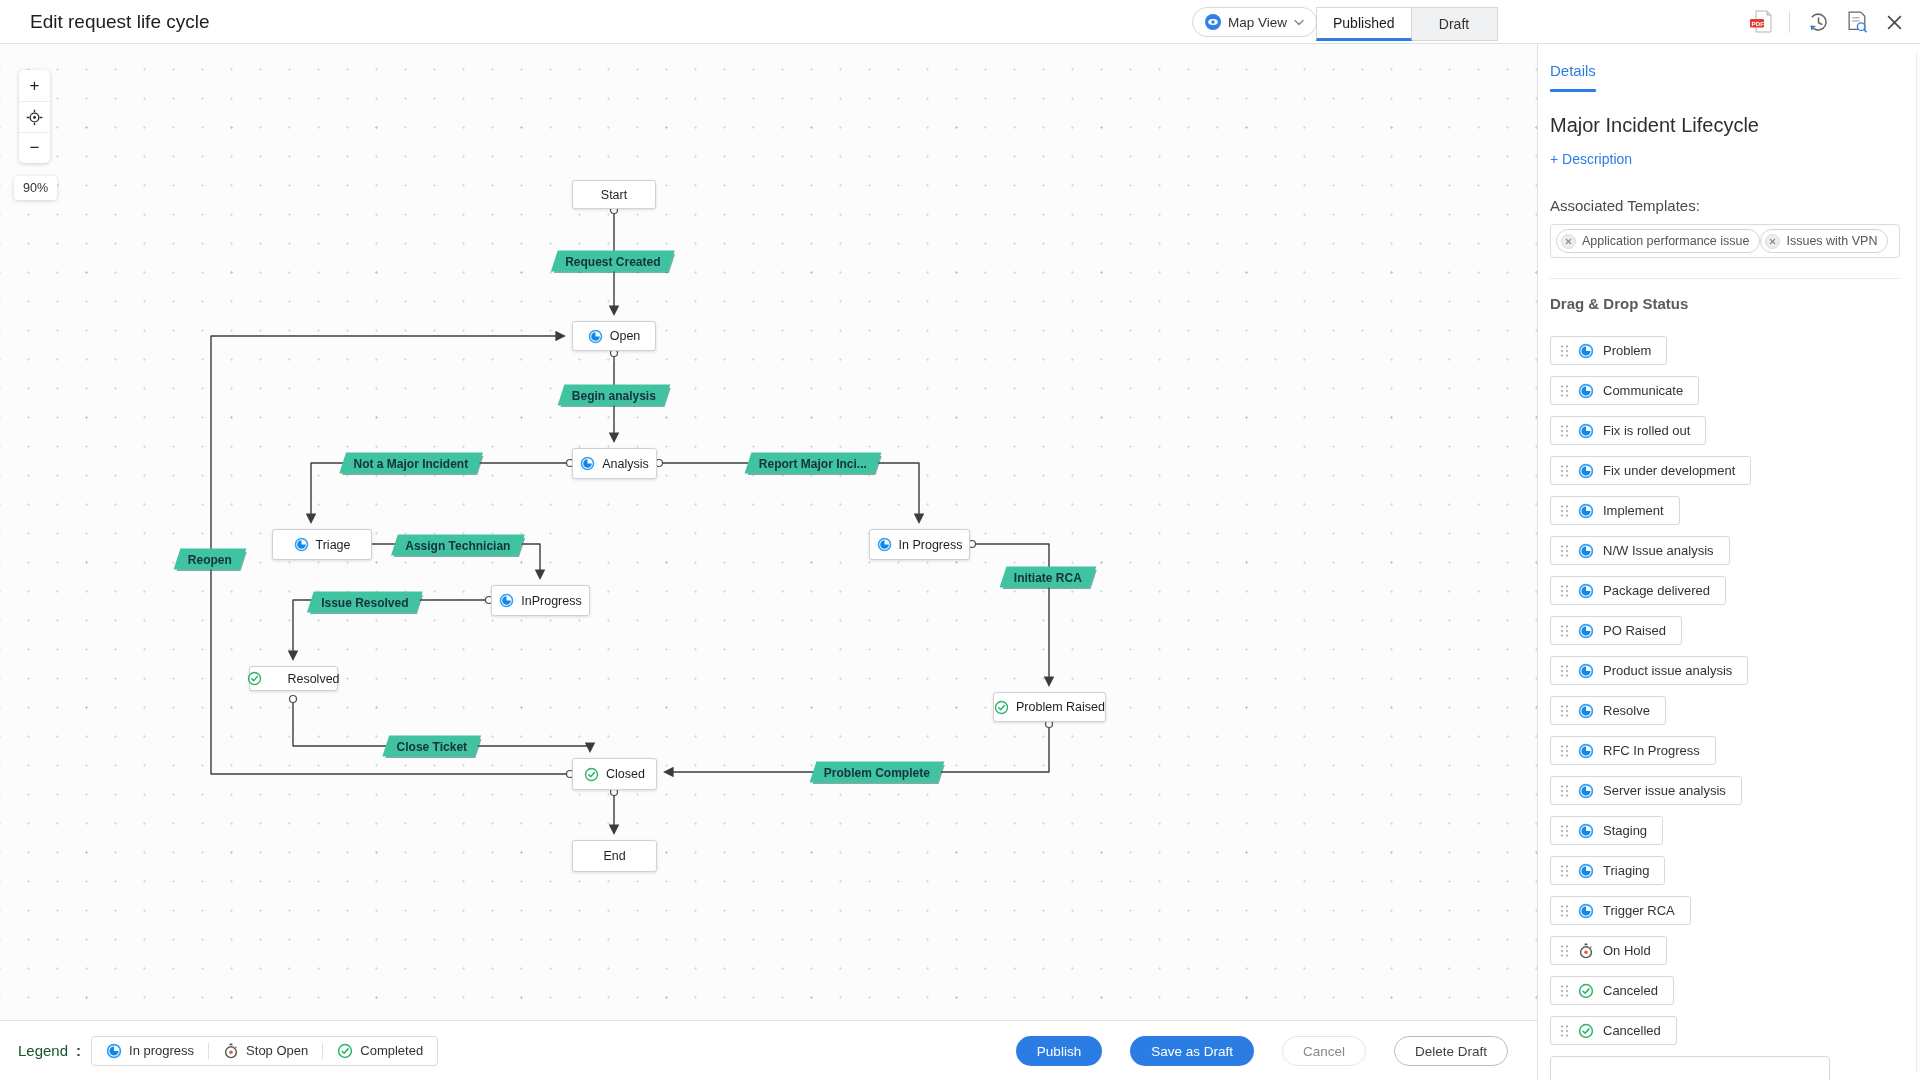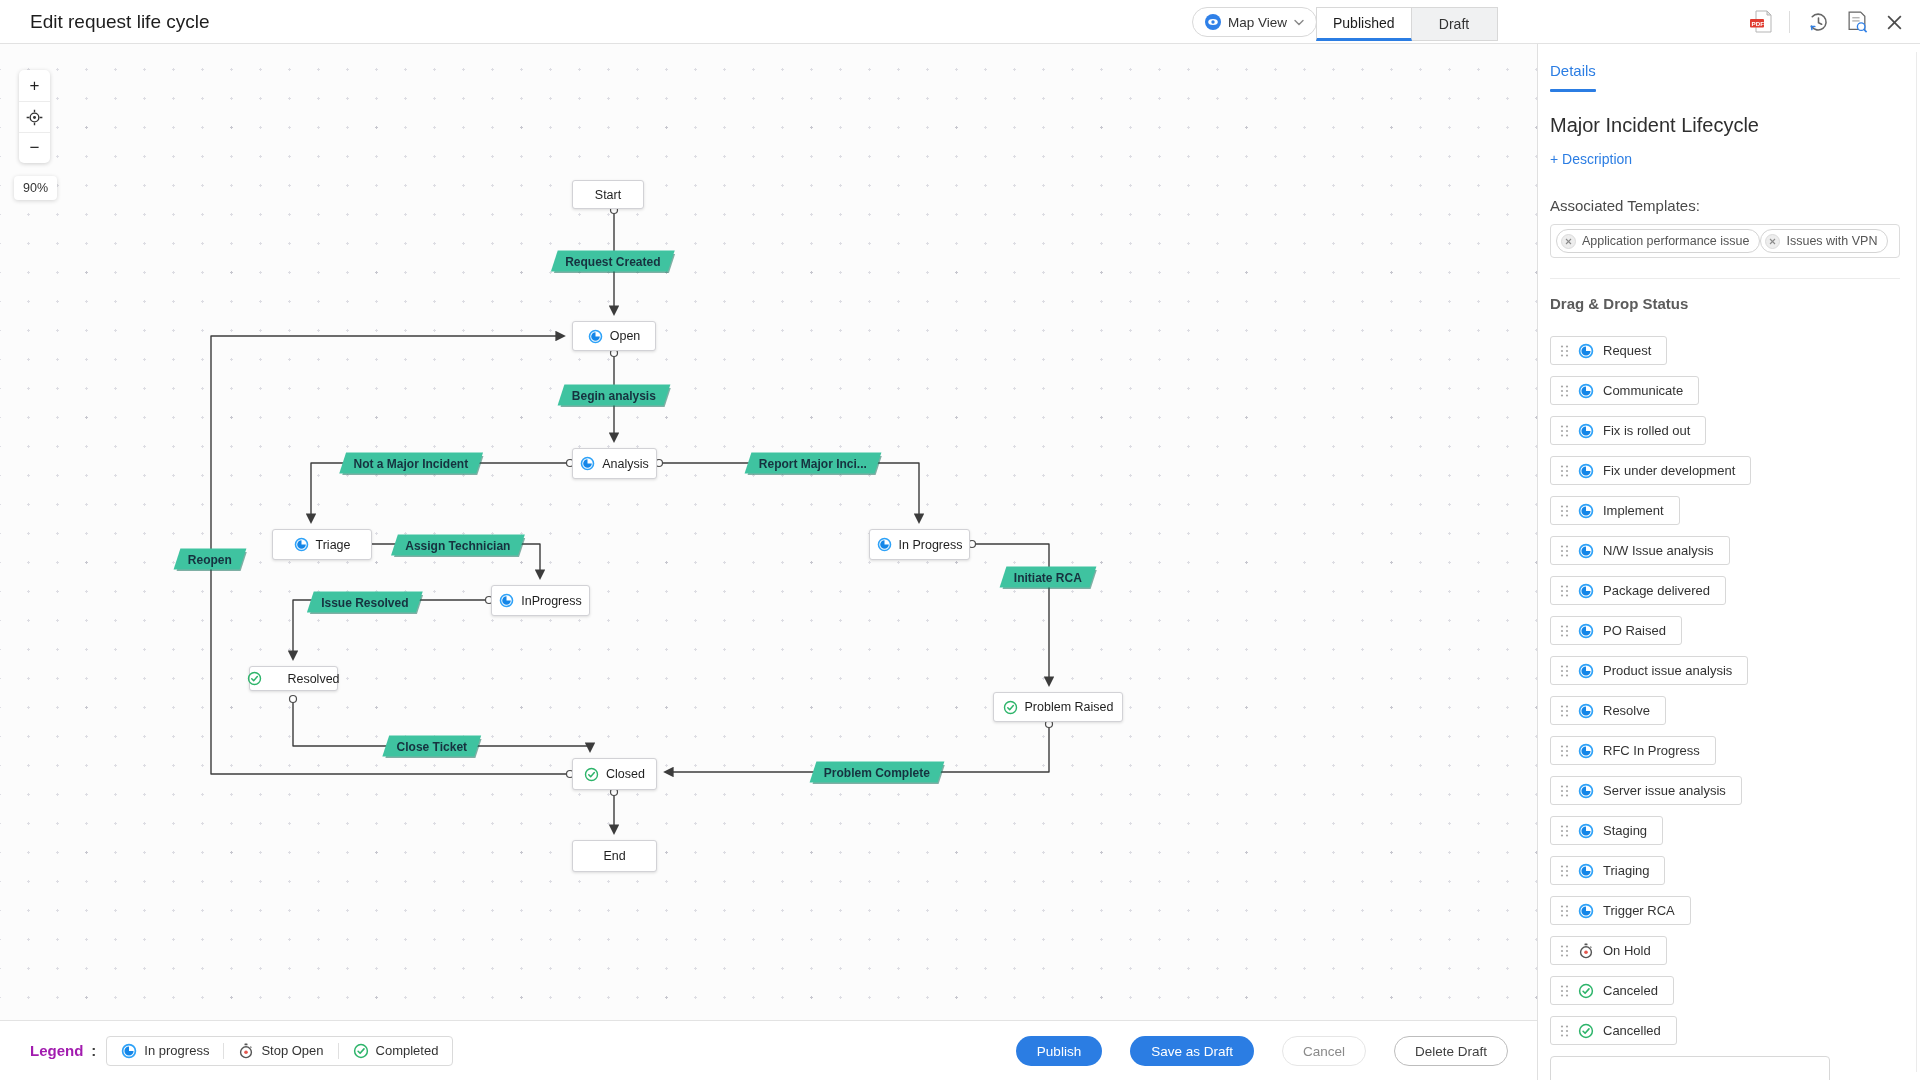--- a/index.html
+++ b/index.html
@@ -198,7 +198,7 @@
           <div class="zoom-btn">−</div>
         </div>
         <div class="zoom-pct">90%</div>
-      <div class="node" style="left: 572px; top: 136px; width: 72px; height: 29px;">
+      <div class="node" style="left: 572px; top: 136px; width: 84px; height: 29px;">
             <span>Start</span>
           </div>
           <div class="node" style="left: 572px; top: 277px; width: 84px; height: 30px;">

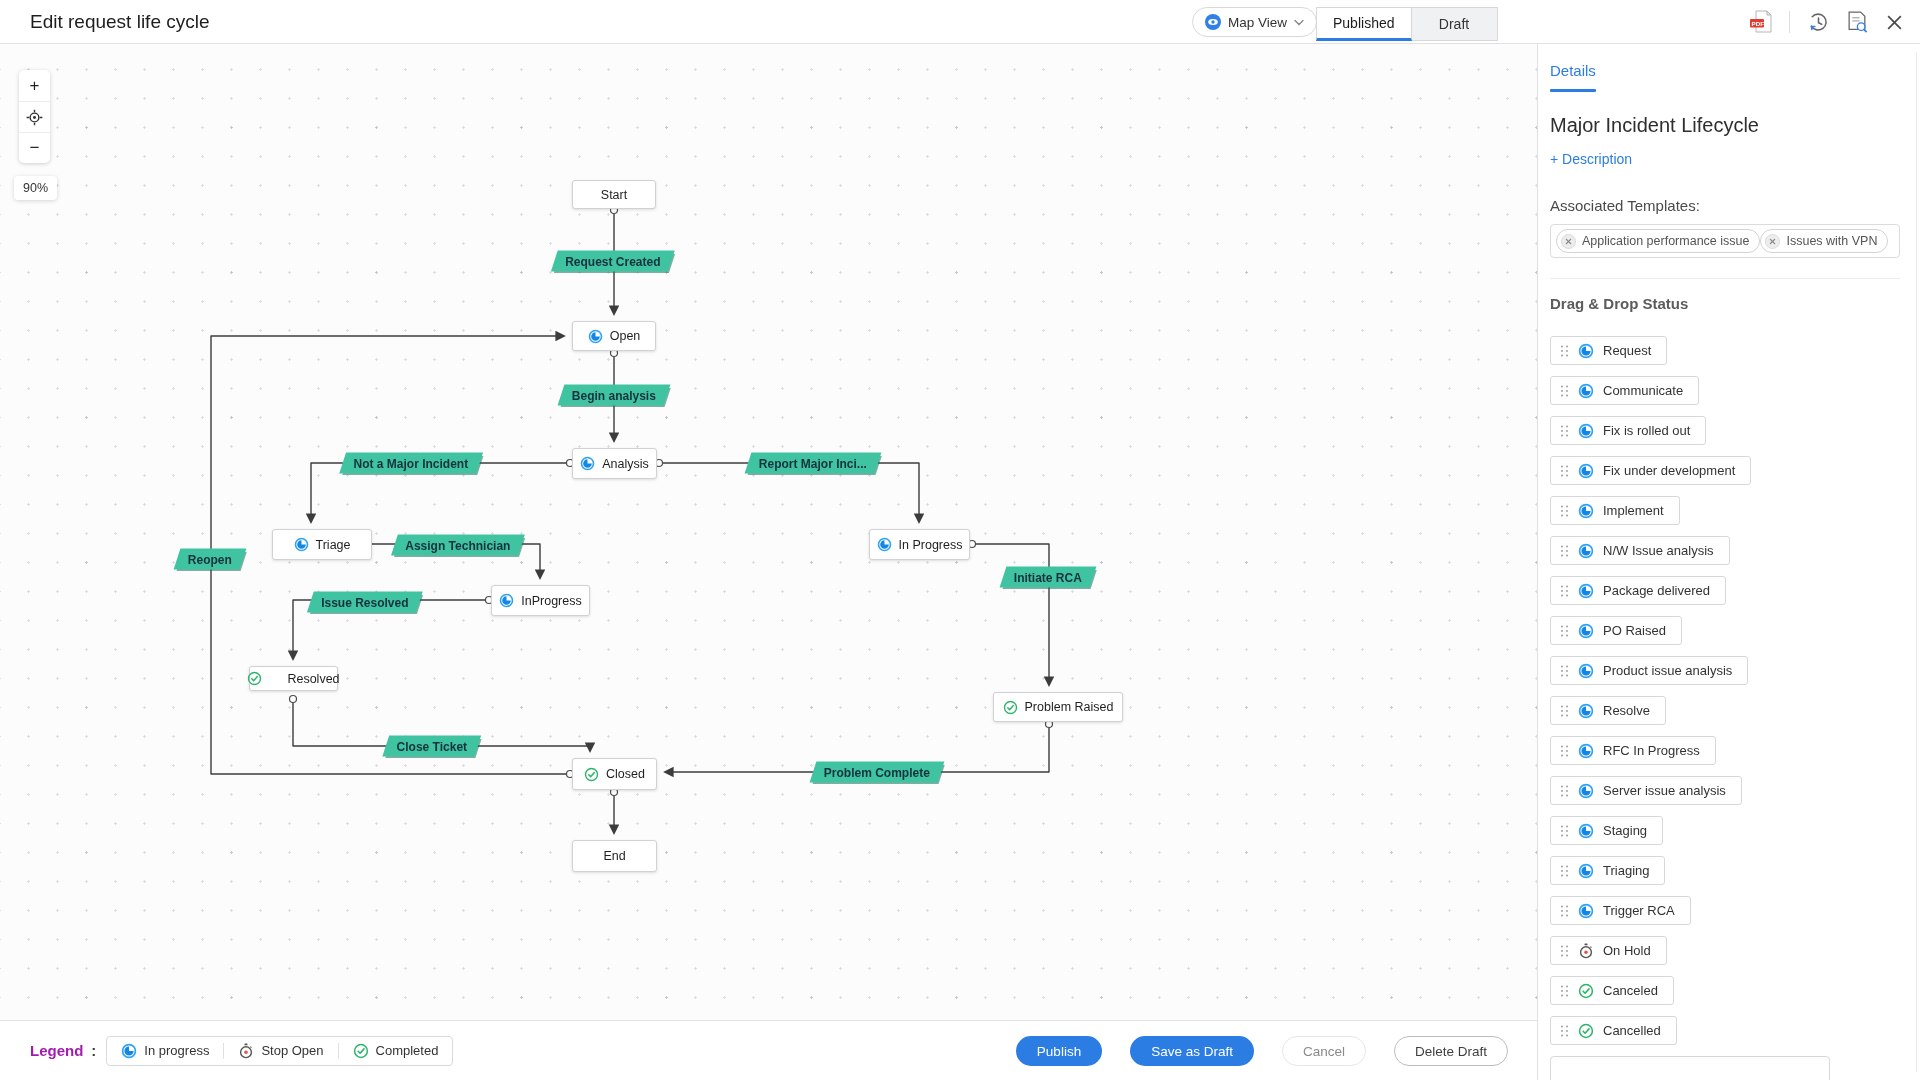--- a/index.html
+++ b/index.html
@@ -399,7 +399,7 @@
                 <path d="M8 8 L8 3.4 A4.6 4.6 0 1 0 12.6 8 Z" fill="#1486e8"></path>
               </svg>
             </span>
-            <span>Request</span>
+            <span>Problem</span>
           </div>
           <div class="drag-item">
             <span class="grip ic">

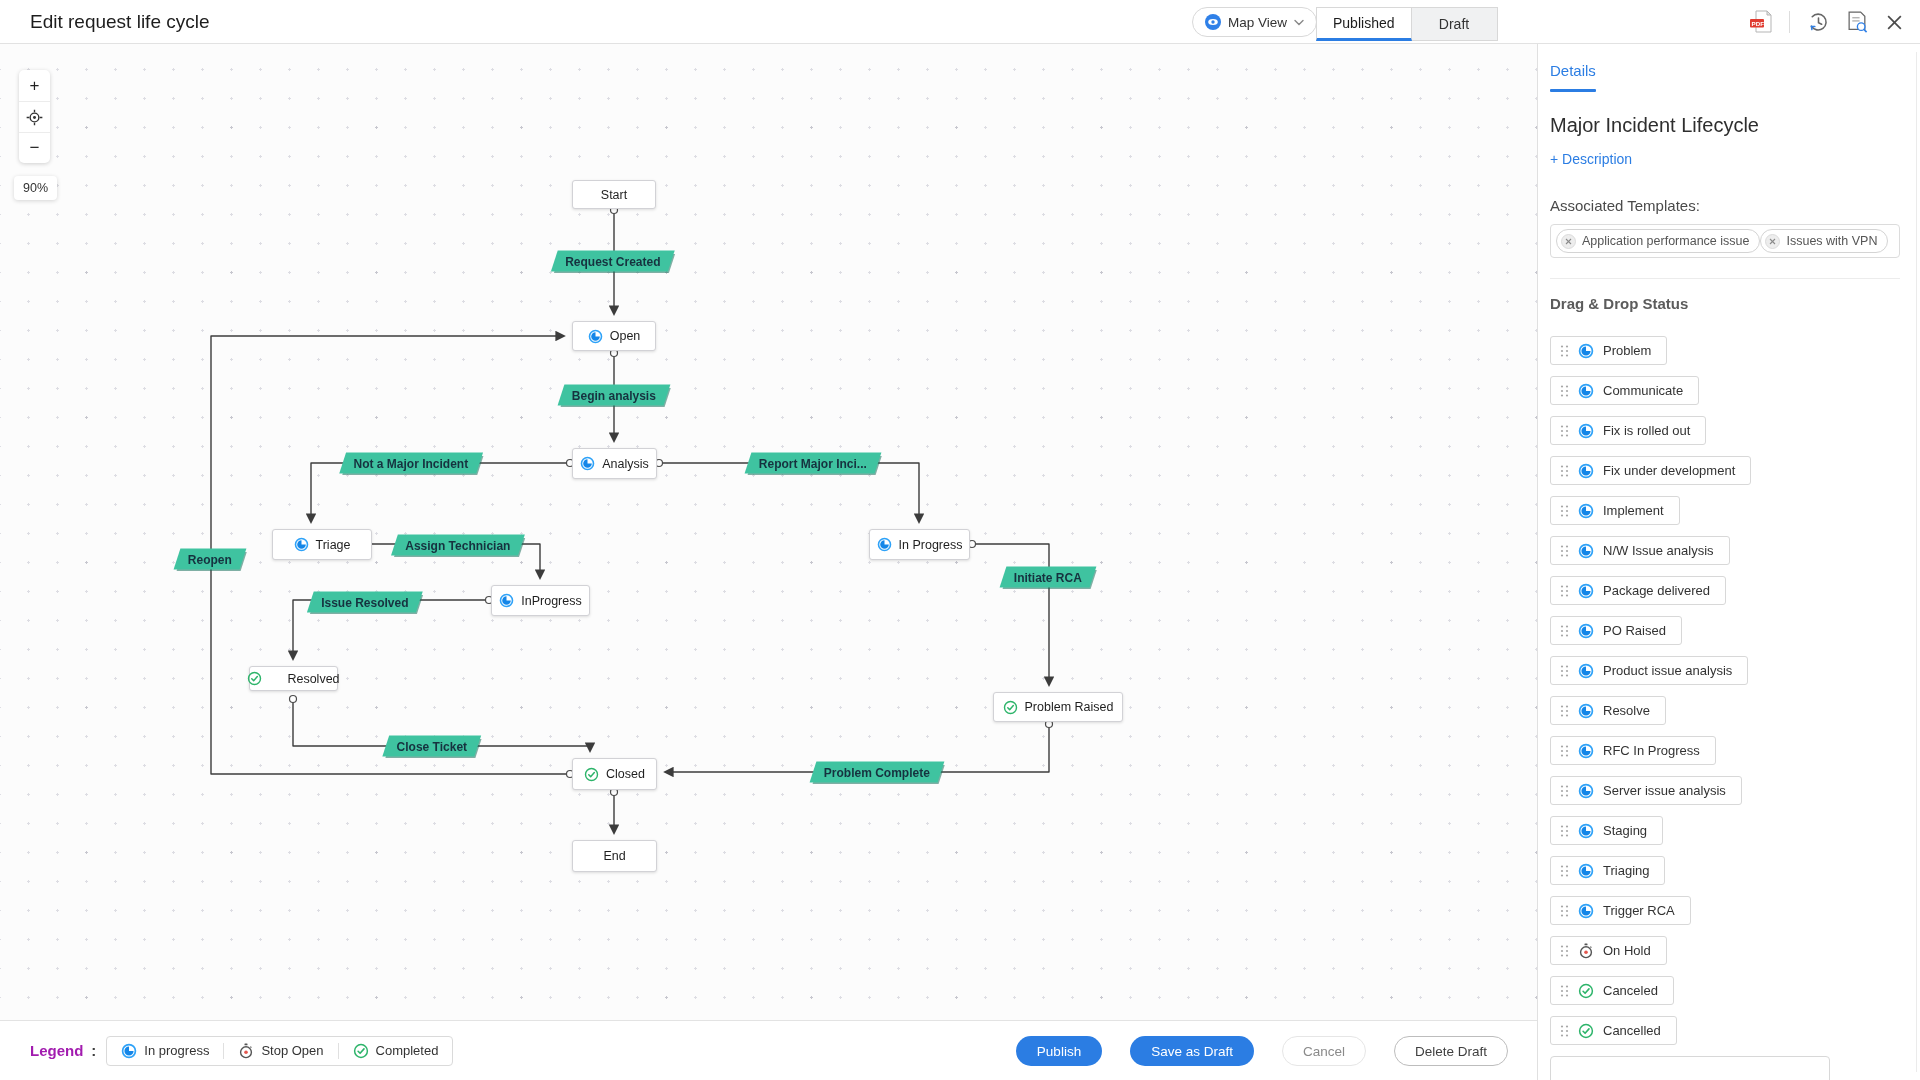--- a/index.html
+++ b/index.html
@@ -255,7 +255,7 @@
             </span>
             <span>Resolved</span>
           </div>
-          <div class="node" style="left: 993px; top: 648px; width: 130px; height: 30px;">
+          <div class="node" style="left: 993px; top: 648px; width: 113px; height: 30px;">
             <span class="ic">
               <svg width="15" height="15" viewBox="0 0 16 16">
                 <circle cx="8" cy="8" r="6.4" fill="none" stroke="#2db46a" stroke-width="1.5"></circle>

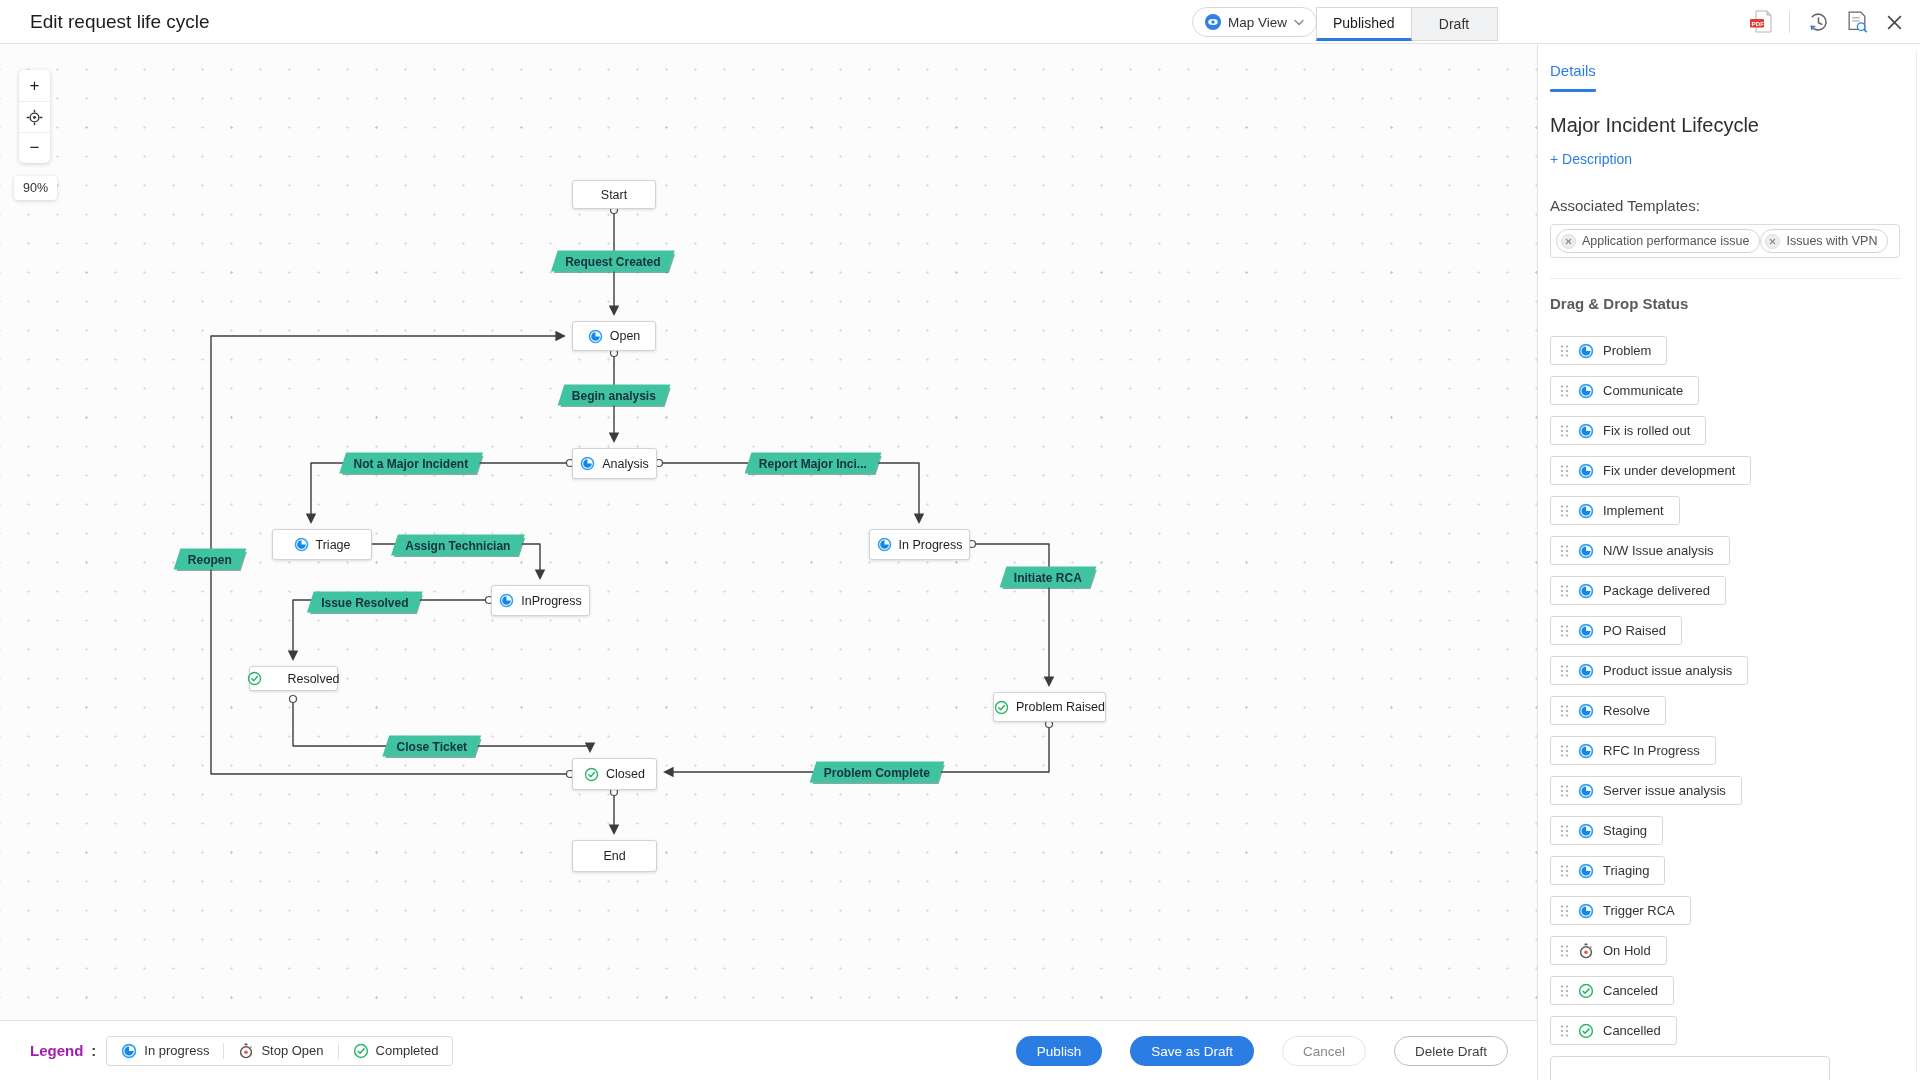--- a/index.html
+++ b/index.html
@@ -49,7 +49,7 @@
   
   .canvas-footer{position:relative;height:60px;background:#fff;border-top:1px solid #e3e3e3;
     display:flex;align-items:center;padding-left:18px;}
-  .legend-lbl{font-size:15px;font-weight:bold;color:#a21caf;margin-left:12px;}
+  .legend-lbl{font-size:15px;font-weight:normal;color:#14532d;}
   .legend-colon{font-size:15px;font-weight:bold;color:#3f3f3f;margin-left:8px;}
   .legend-box{margin-left:10px;height:30px;display:flex;align-items:center;border:1px solid #dadada;border-radius:4px;background:#fff;}
   .legend-item{display:flex;align-items:center;gap:7px;padding:0 14px;font-size:13px;color:#333;}

